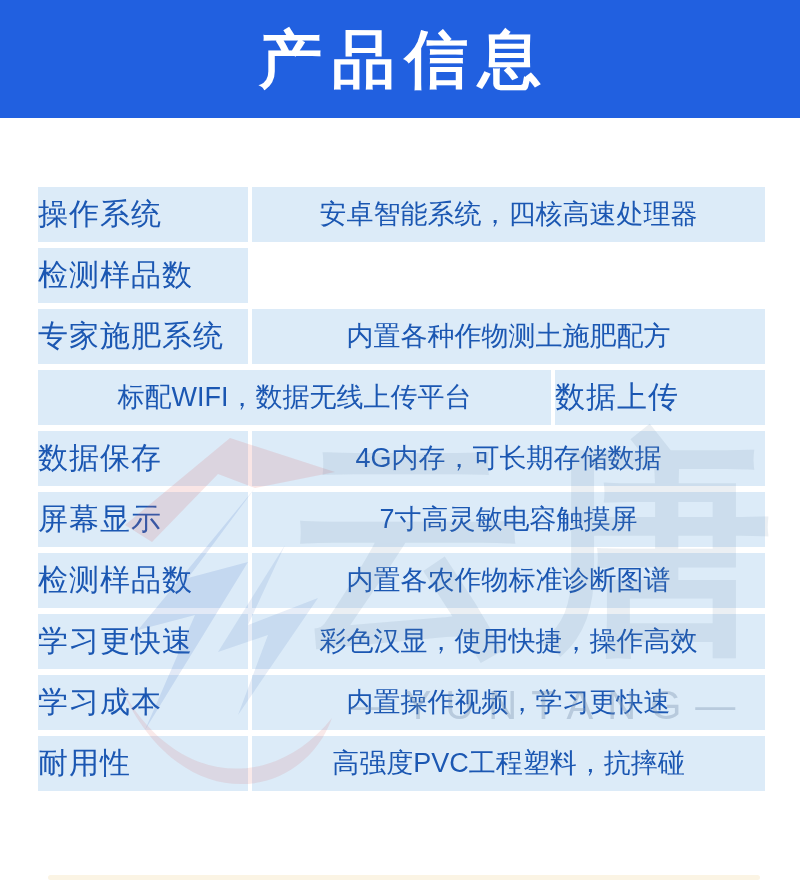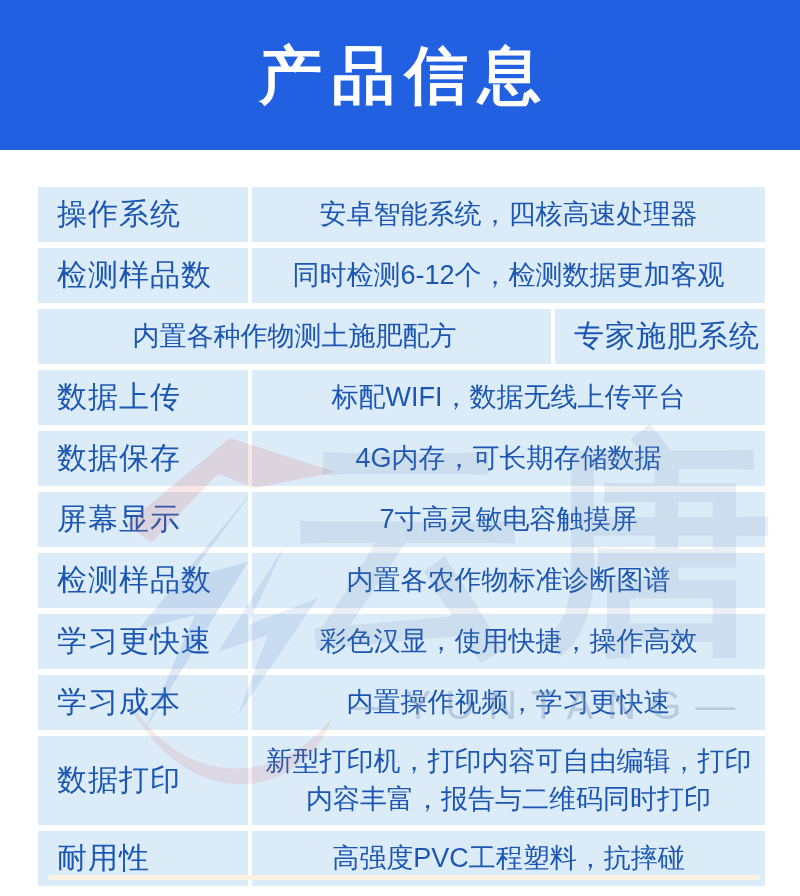--- a/index.html
+++ b/index.html
@@ -17,7 +17,7 @@
     overflow:hidden;
   }
   .header{
-    position:absolute;left:0;top:0;width:800px;height:150px;
+    position:absolute;left:0;top:0;width:800px;height:118px;
     background:var(--header-bg);
     display:flex;align-items:center;justify-content:center;
   }

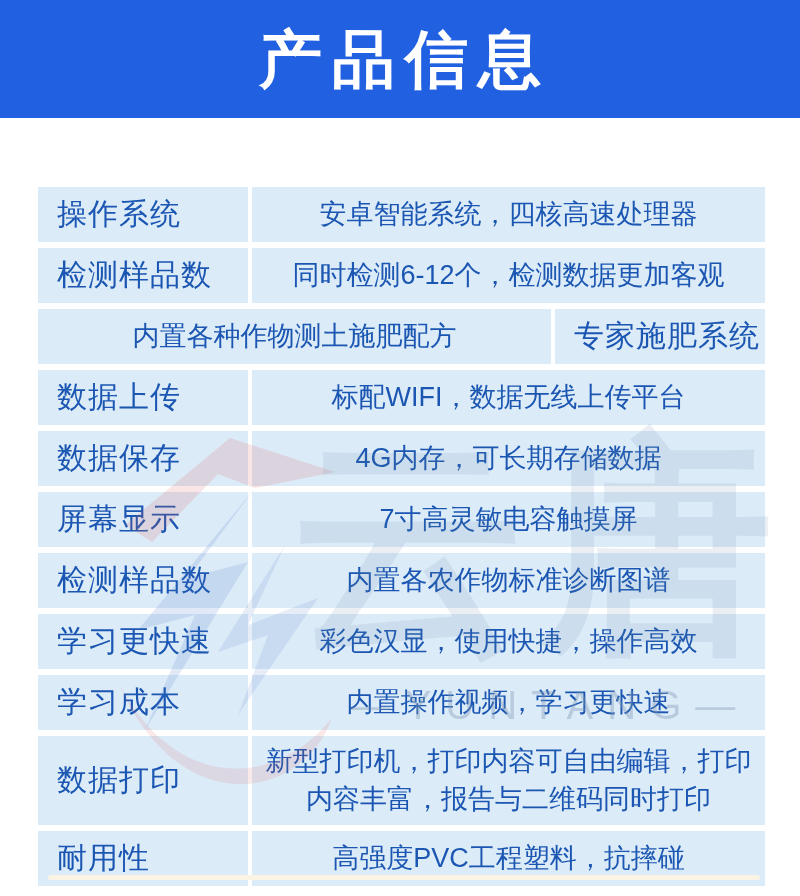--- a/index.html
+++ b/index.html
@@ -39,7 +39,6 @@
   }
   .label-cell{
     width:210px;flex:0 0 210px;
-    padding-left:19px;
     font-size:30px;font-weight:500;
     letter-spacing:1px;
   }

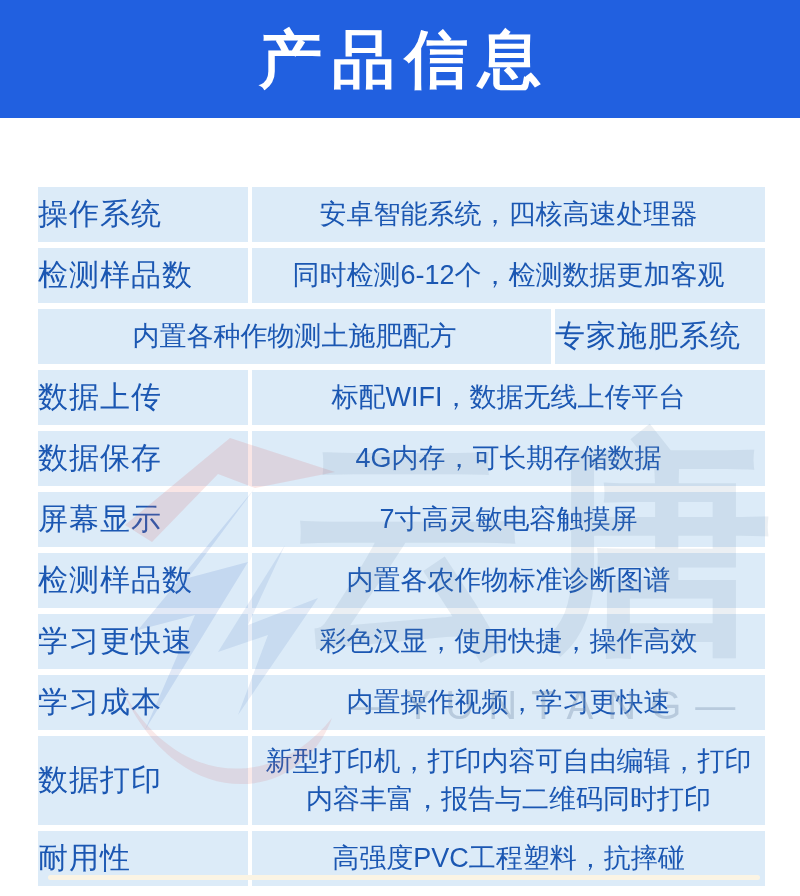--- a/index.html
+++ b/index.html
@@ -95,9 +95,6 @@
   <div class="spec-row">
     <div class="cell label-cell">
       <span>检测样品数</span>
-    </div>
-    <div class="cell value-cell">
-      <span>同时检测6-12个，检测数据更加客观</span>
     </div>
   </div>
 

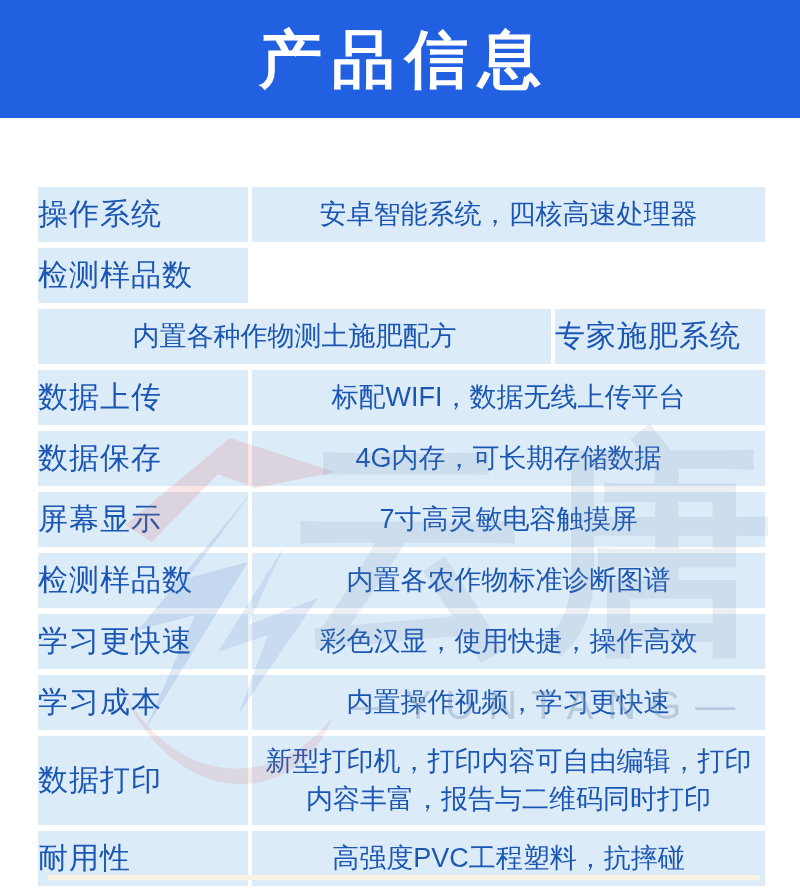--- a/index.html
+++ b/index.html
@@ -99,11 +99,11 @@
   </div>
 
   <div class="spec-row">
+    <div class="cell label-cell">
+      <span>专家施肥系统</span>
+    </div>
     <div class="cell value-cell">
       <span>内置各种作物测土施肥配方</span>
-    </div>
-    <div class="cell label-cell">
-      <span>专家施肥系统</span>
     </div>
   </div>
 

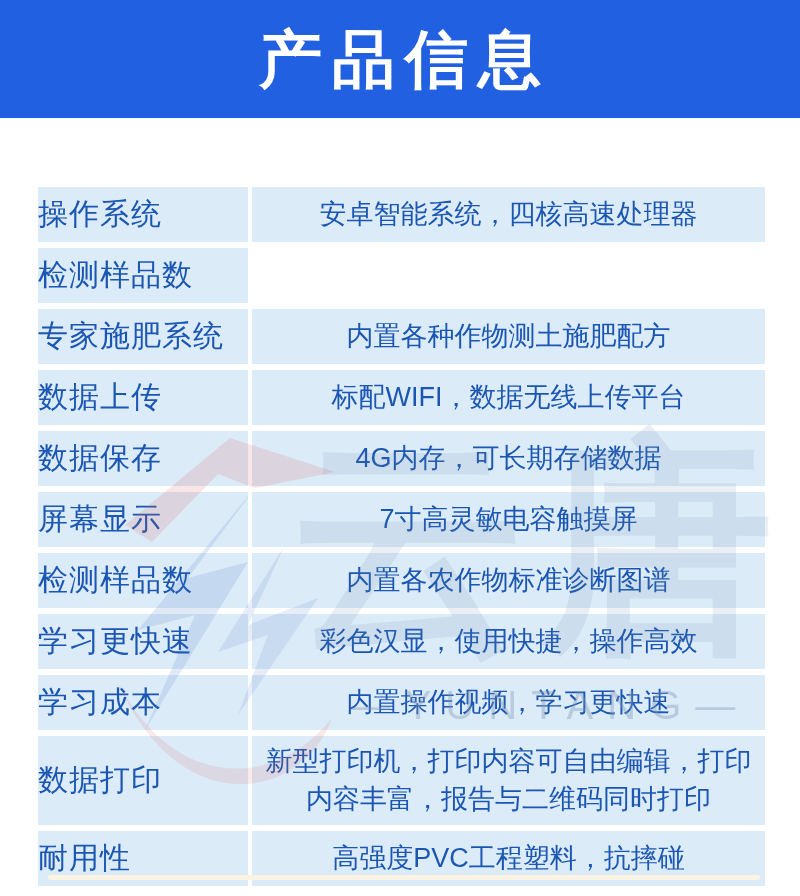--- a/index.html
+++ b/index.html
@@ -108,11 +108,11 @@
   </div>
 
   <div class="spec-row">
+    <div class="cell value-cell">
+      <span>标配WIFI，数据无线上传平台</span>
+    </div>
     <div class="cell label-cell">
       <span>数据上传</span>
-    </div>
-    <div class="cell value-cell">
-      <span>标配WIFI，数据无线上传平台</span>
     </div>
   </div>
 

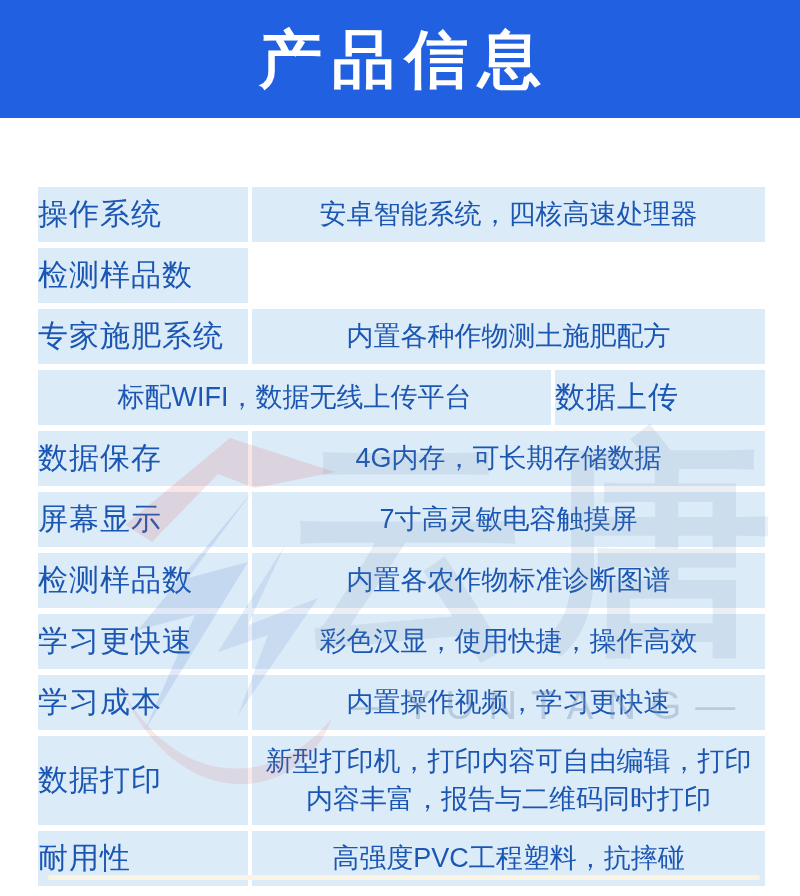--- a/index.html
+++ b/index.html
@@ -161,14 +161,6 @@
     </div>
   </div>
 
-  <div class="spec-row">
-    <div class="cell label-cell">
-      <span>数据打印</span>
-    </div>
-    <div class="cell value-cell">
-      <span>新型打印机，打印内容可自由编辑，打印内容丰富，报告与二维码同时打印</span>
-    </div>
-  </div>
 
   <div class="spec-row">
     <div class="cell label-cell">

